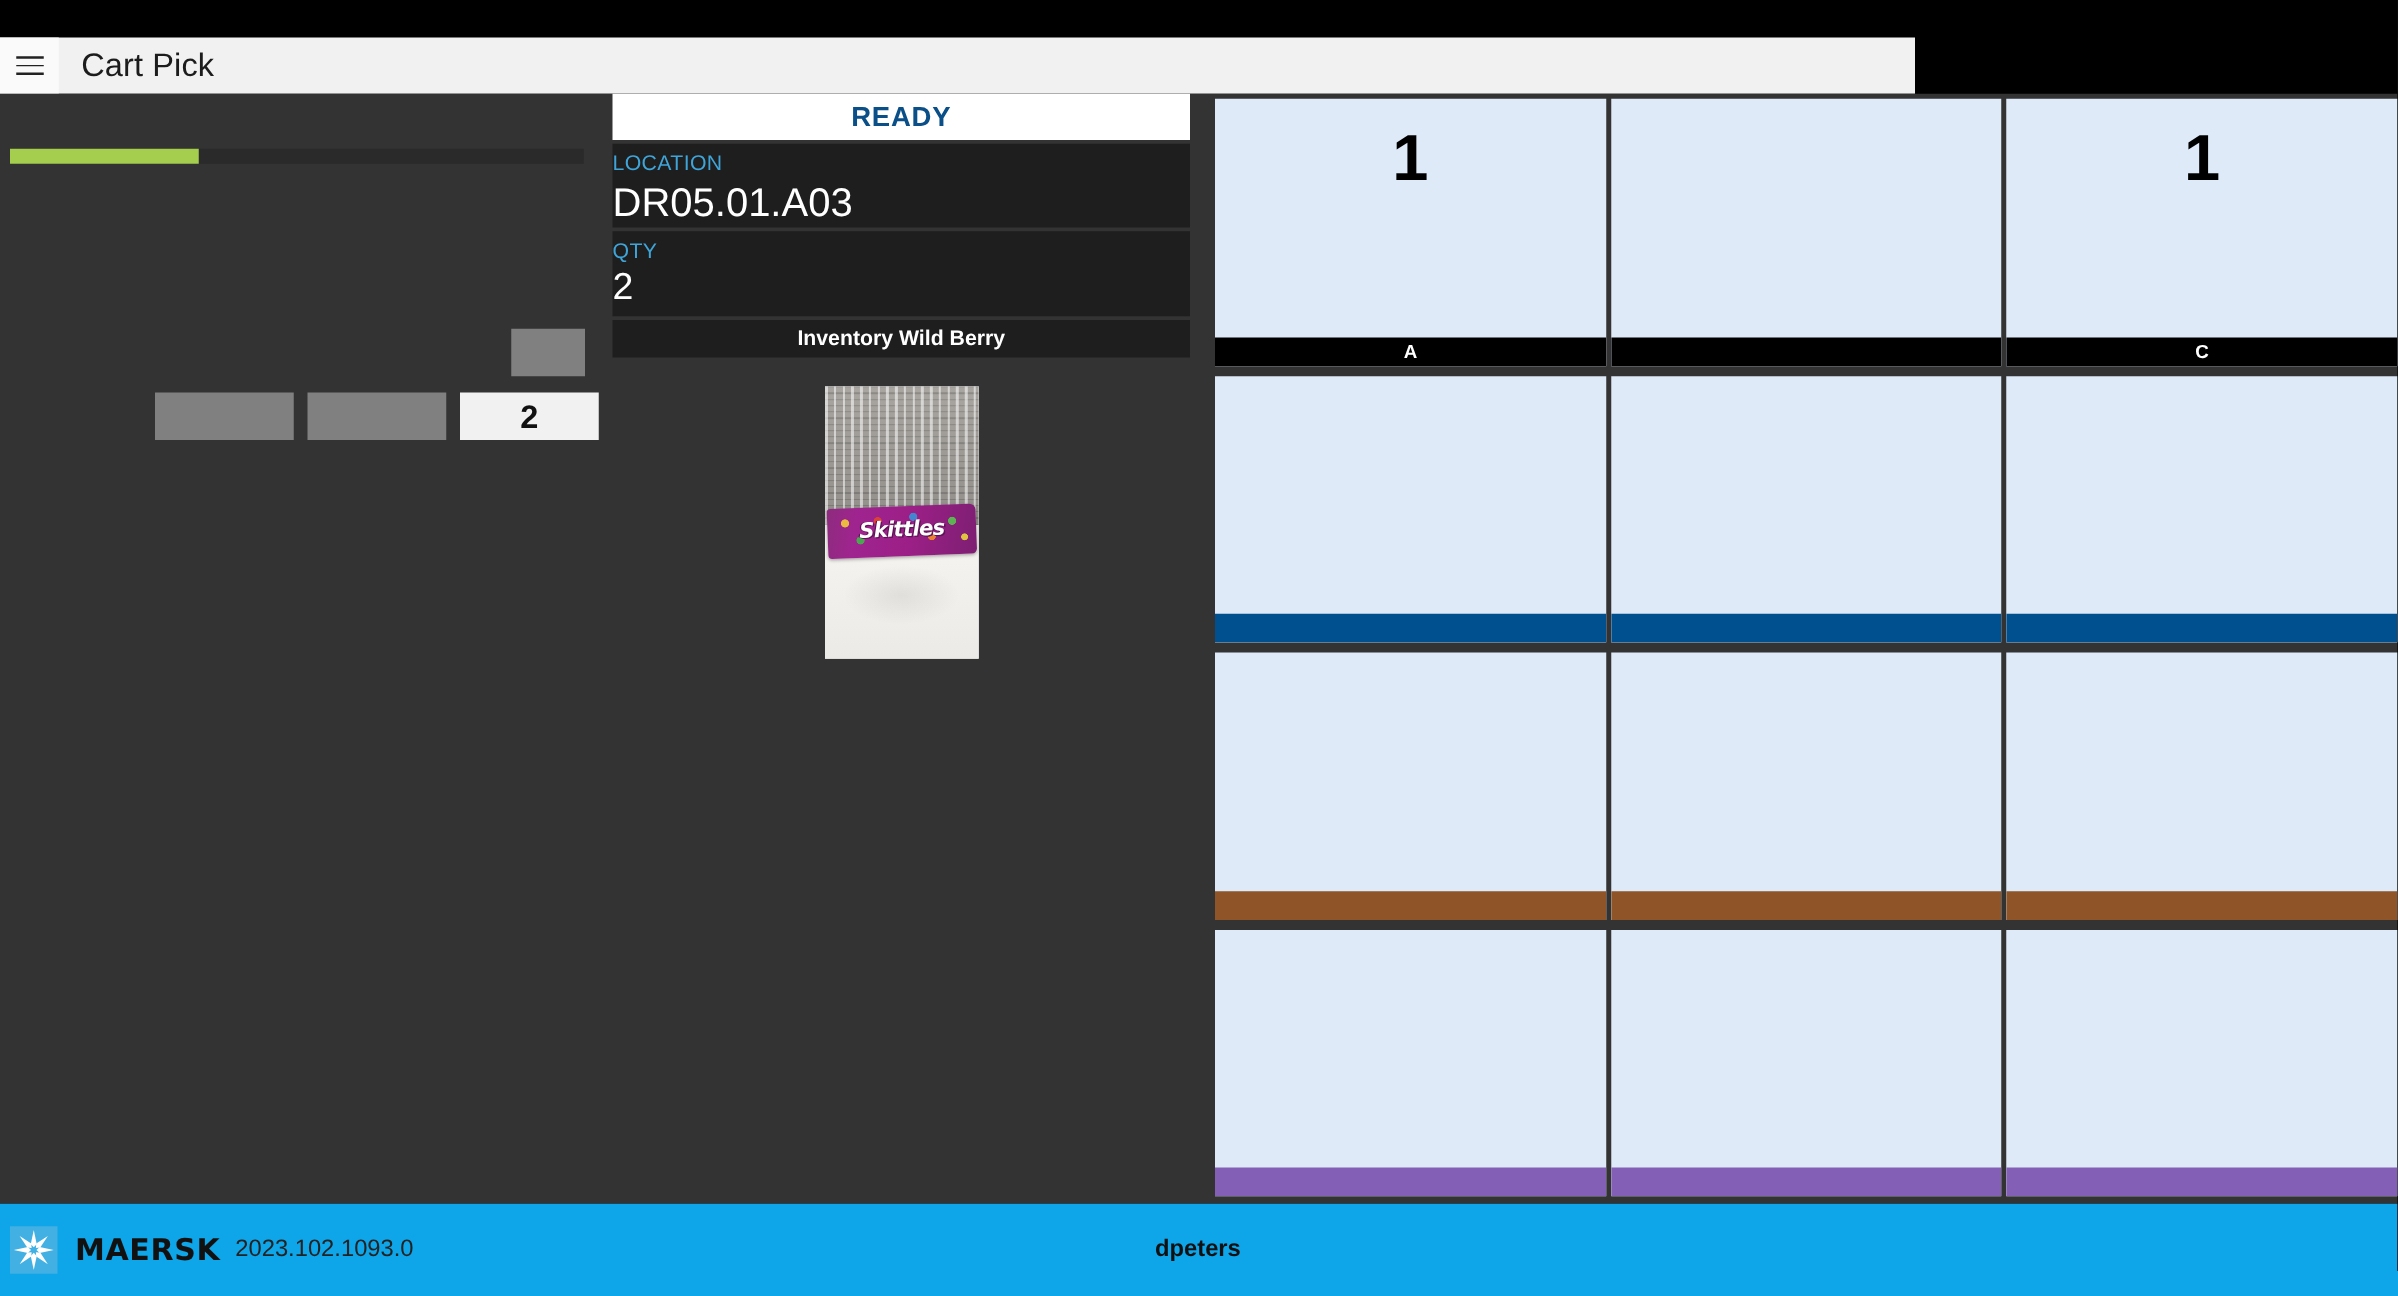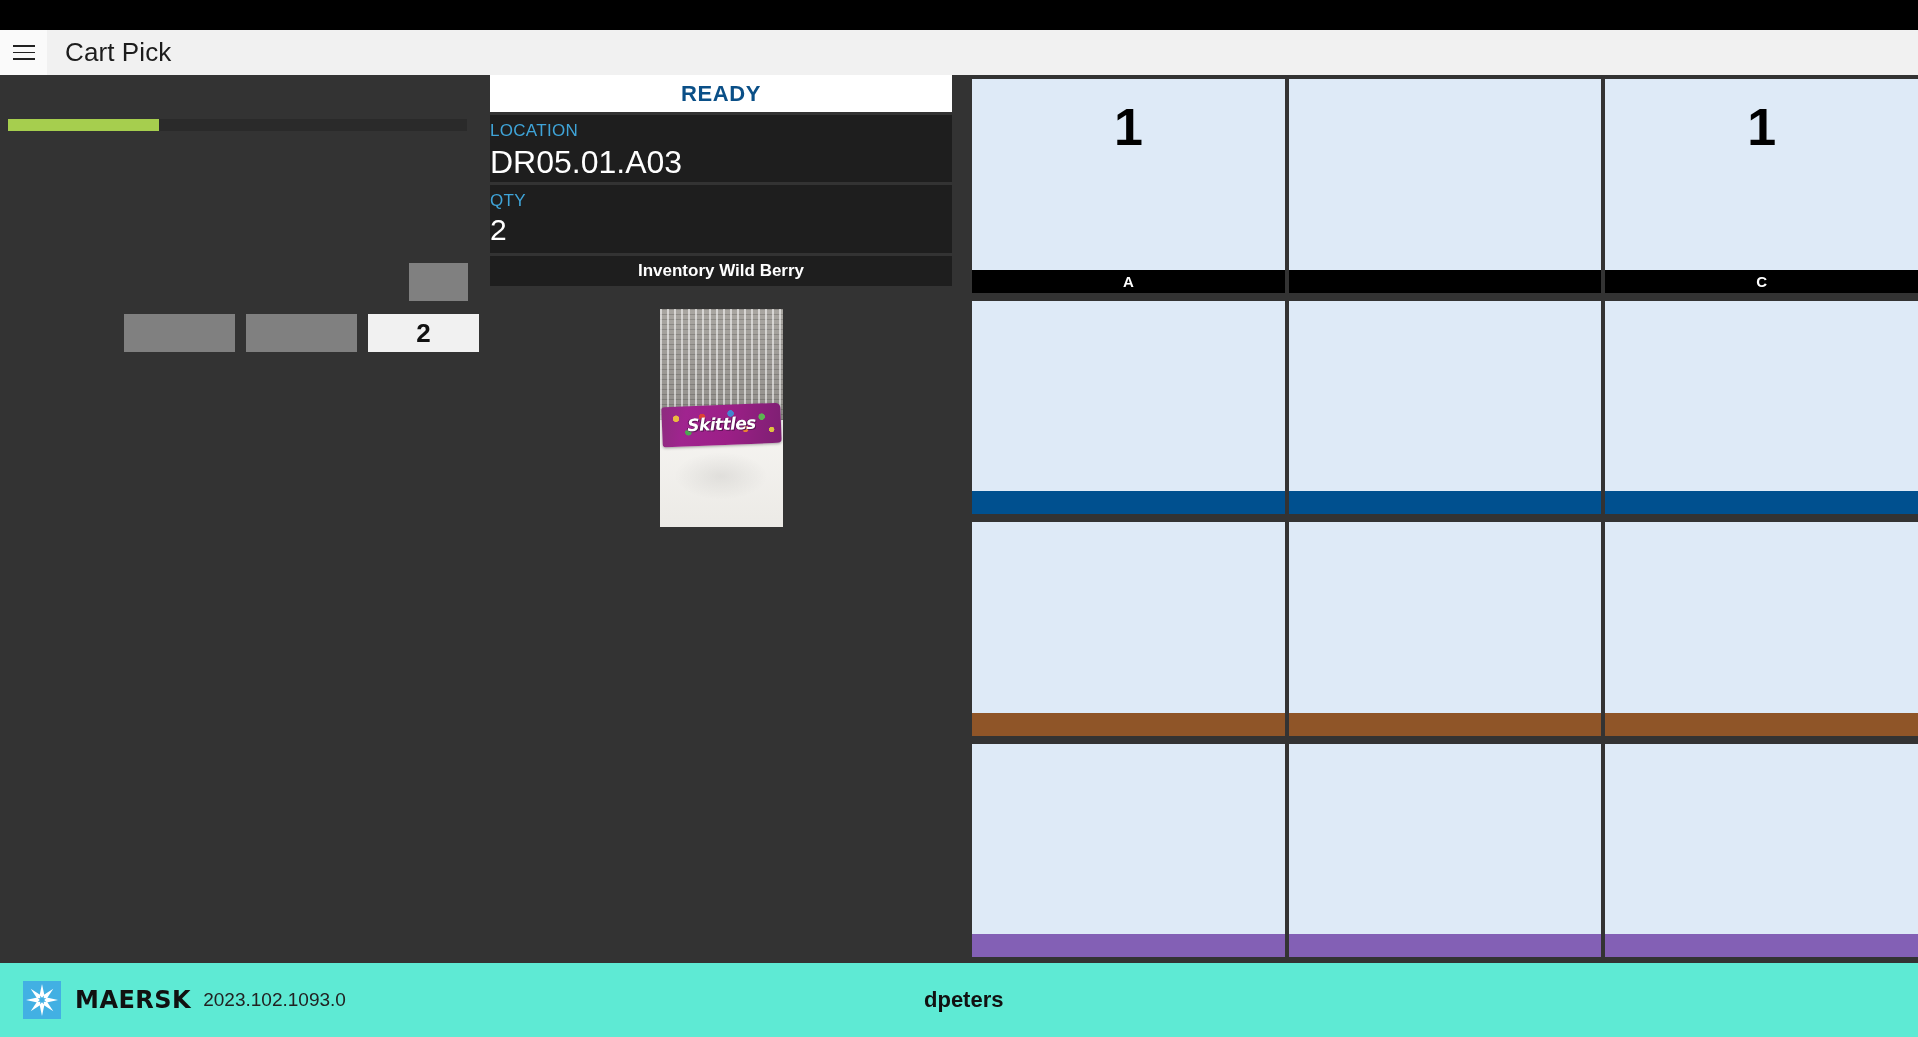--- a/index.html
+++ b/index.html
@@ -16,7 +16,7 @@
 
   
   .titlebar {
-    position: absolute; left:0; top:30px; width:1918px; height:45px;
+    position: absolute; left:0; top:30px; width:1532px; height:45px;
     background:#f1f1f1; display:flex; align-items:center;
   }
   .hamburger-btn {

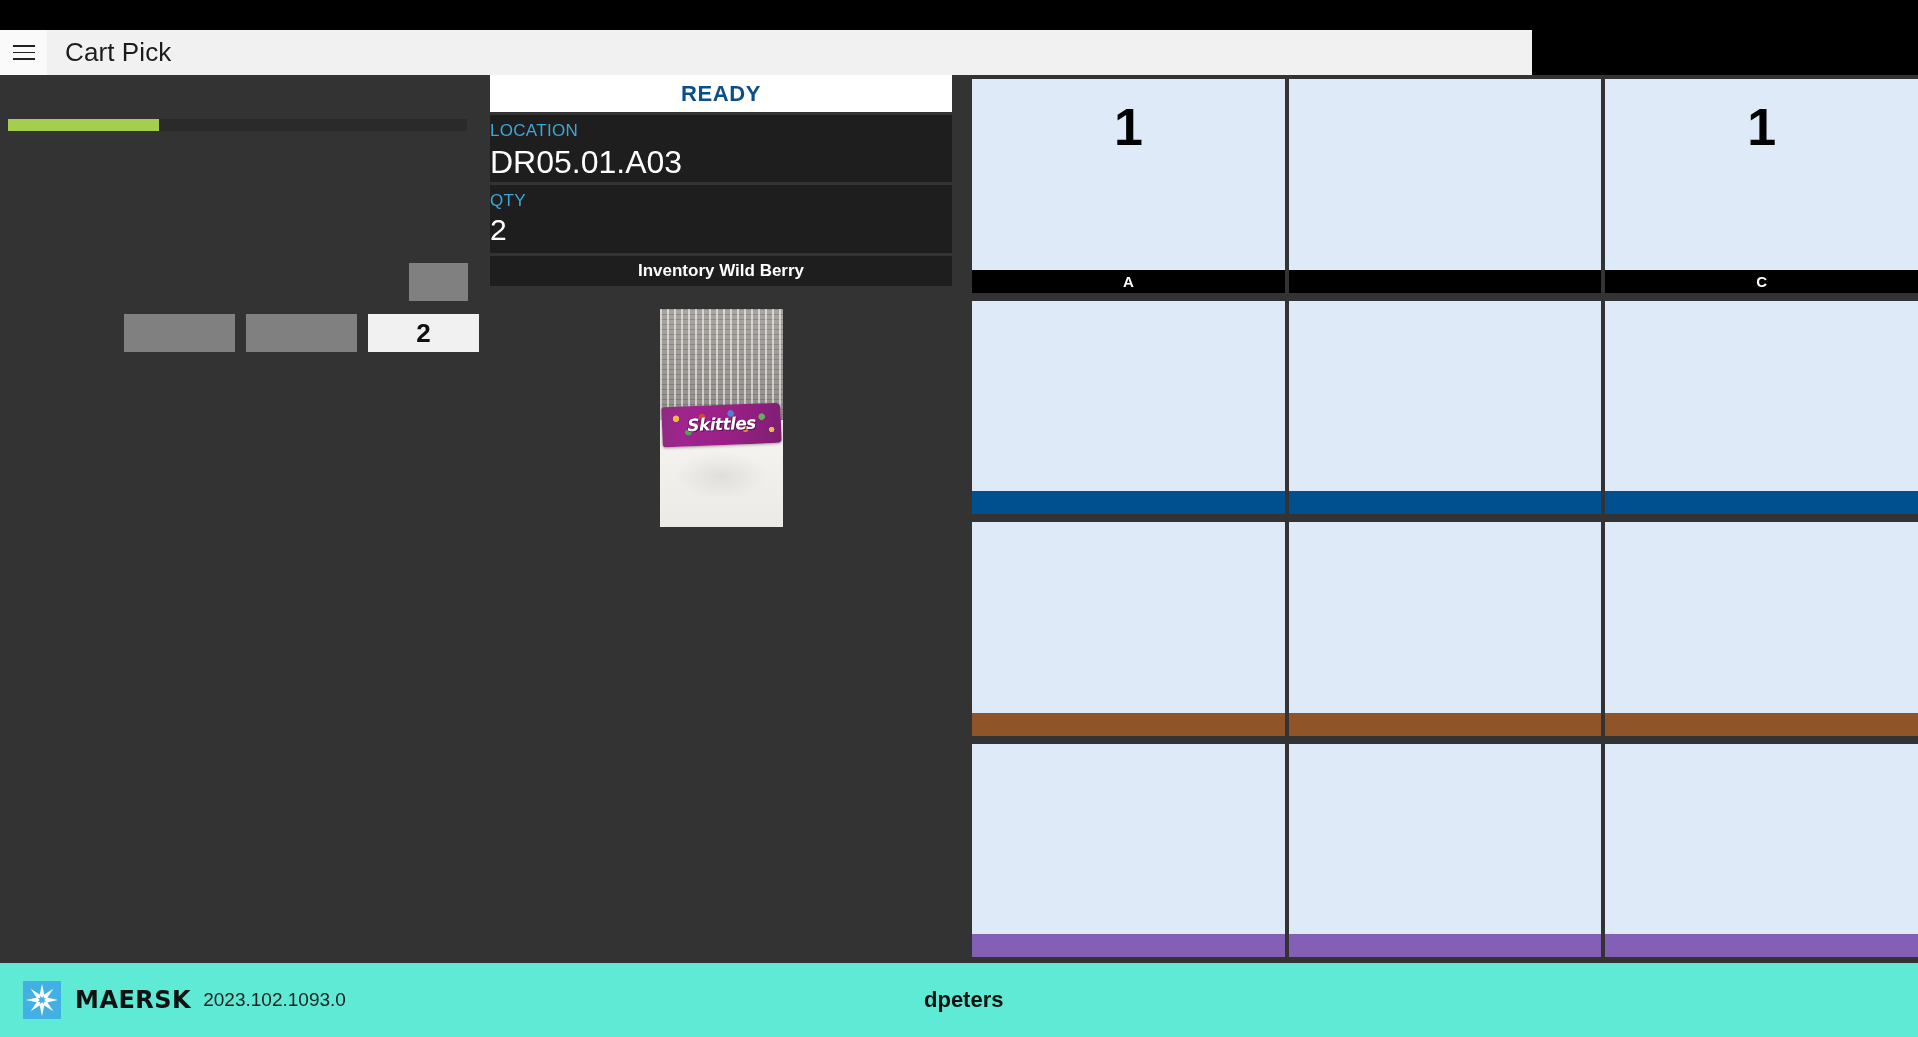--- a/index.html
+++ b/index.html
@@ -176,7 +176,7 @@
   
   .statusbar {
     position:absolute; left:0; top:963px; width:1918px; height:74px;
-    background:#5eead4; display:flex; align-items:center;padding-left:15px;
+    background:#0ea5e9; display:flex; align-items:center;
   }
   .maersk-logo {
     margin-left:8px; width:38px; height:38px; background:#42b0e3;

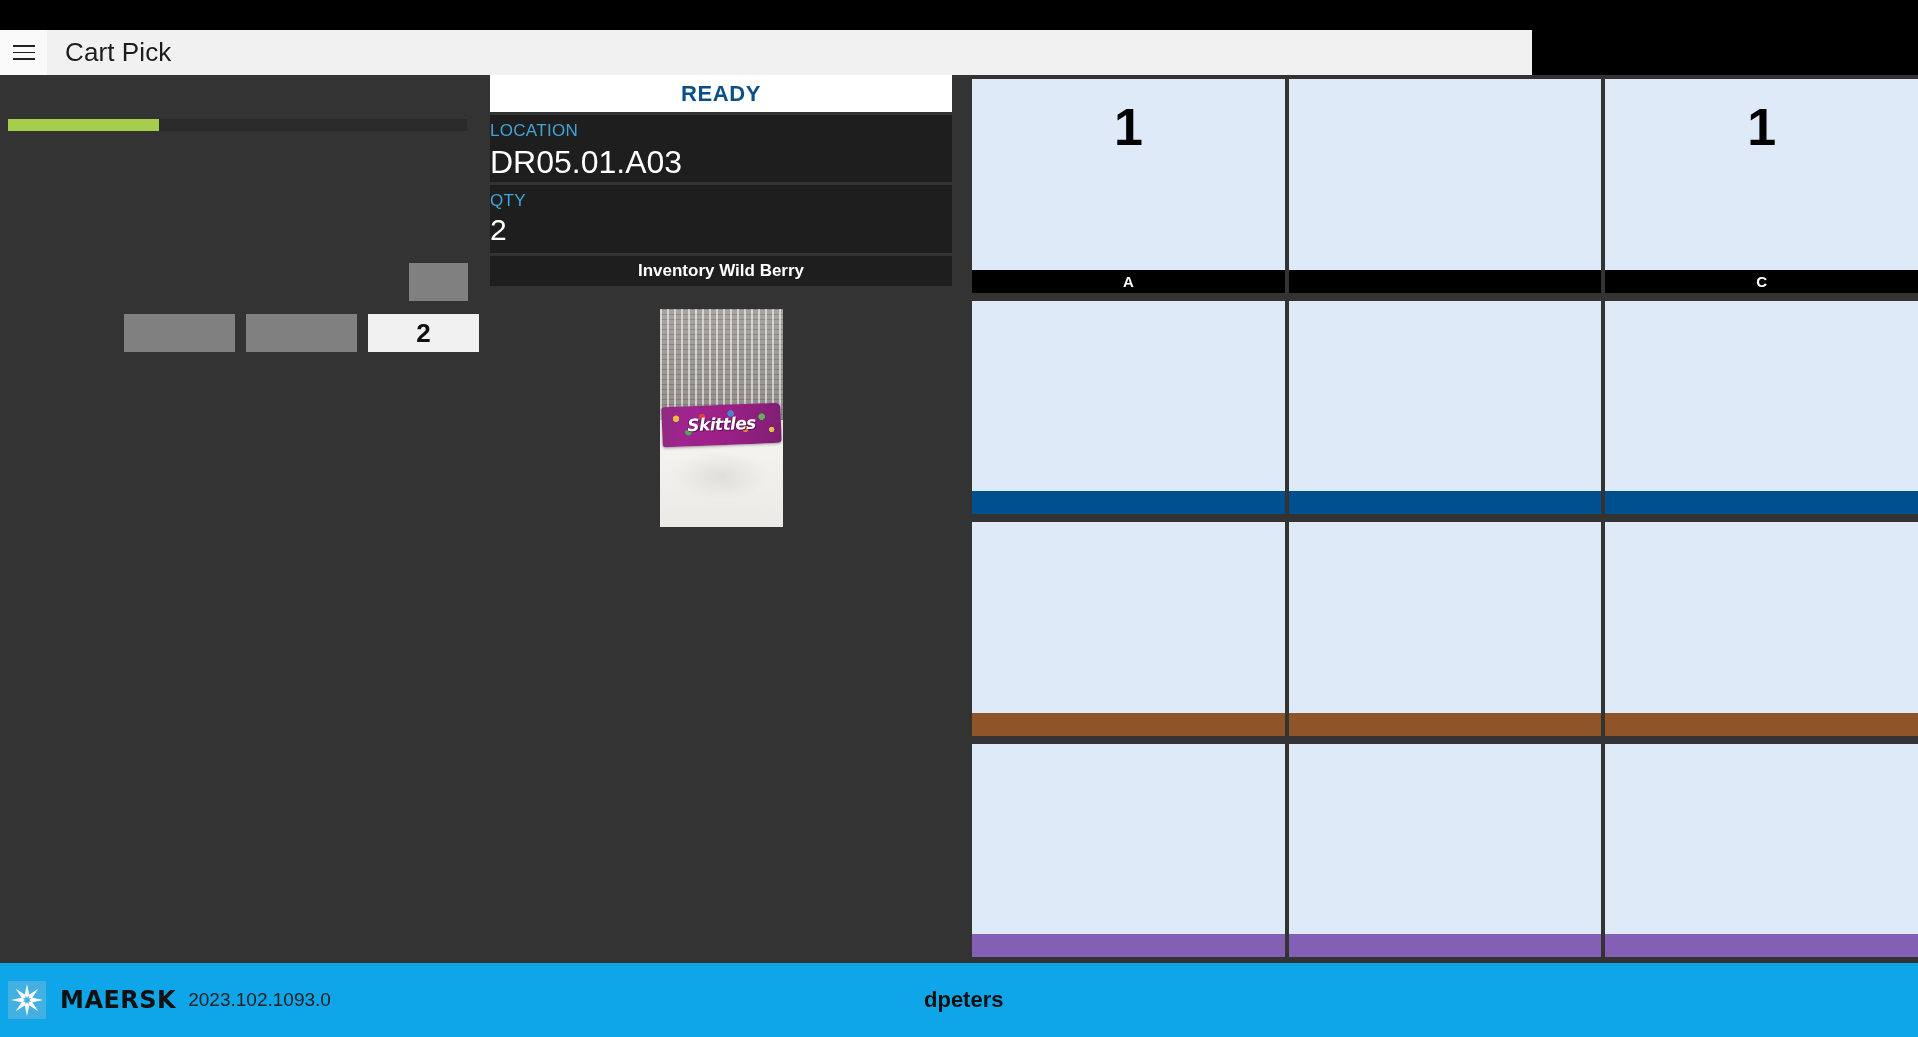--- a/index.html
+++ b/index.html
@@ -189,7 +189,7 @@
   }
   .version-text { margin-left:12px; font-size:19px; color:#222; }
   .user-text {
-    position:absolute; left:924px; font-size:22px; font-weight:bold; color:#111;
+    position:absolute; left:924px; font-size:19px; font-weight:bold; color:#111;
   }
 </style>
 </head>

